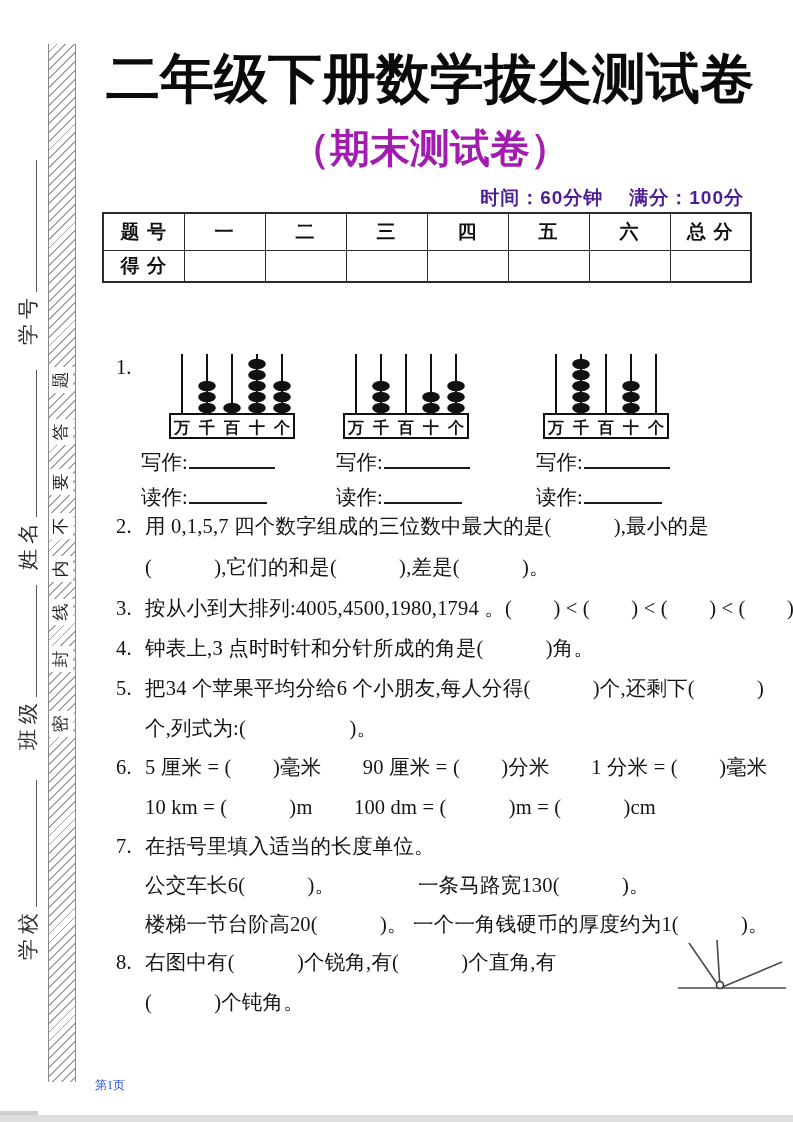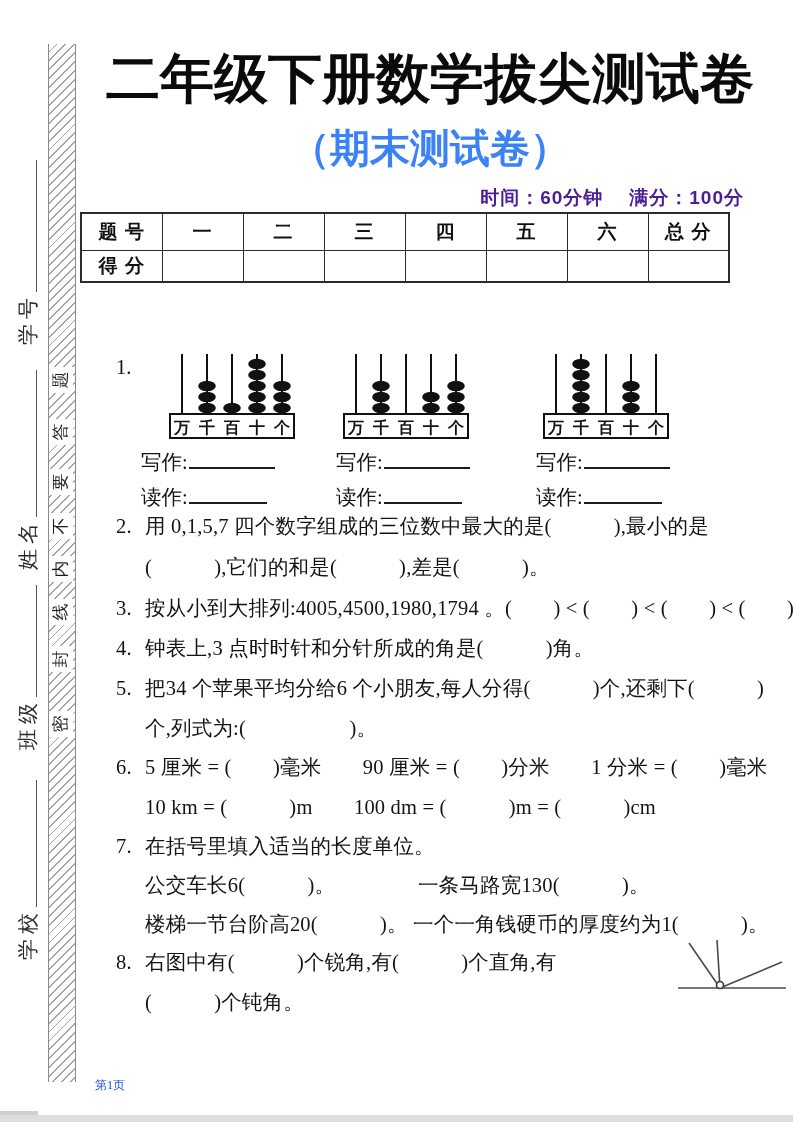--- a/index.html
+++ b/index.html
@@ -34,7 +34,7 @@
   .subtitle{
     position:absolute;left:90px;width:680px;top:122px;text-align:center;
     font-family:"Liberation Sans","DejaVu Sans",sans-serif;font-weight:900;
-    font-size:40px;line-height:52px;color:#3b82f6;white-space:nowrap;
+    font-size:40px;line-height:52px;color:#a21caf;white-space:nowrap;
   }
   .meta{
     position:absolute;left:94px;width:650px;top:185px;text-align:right;

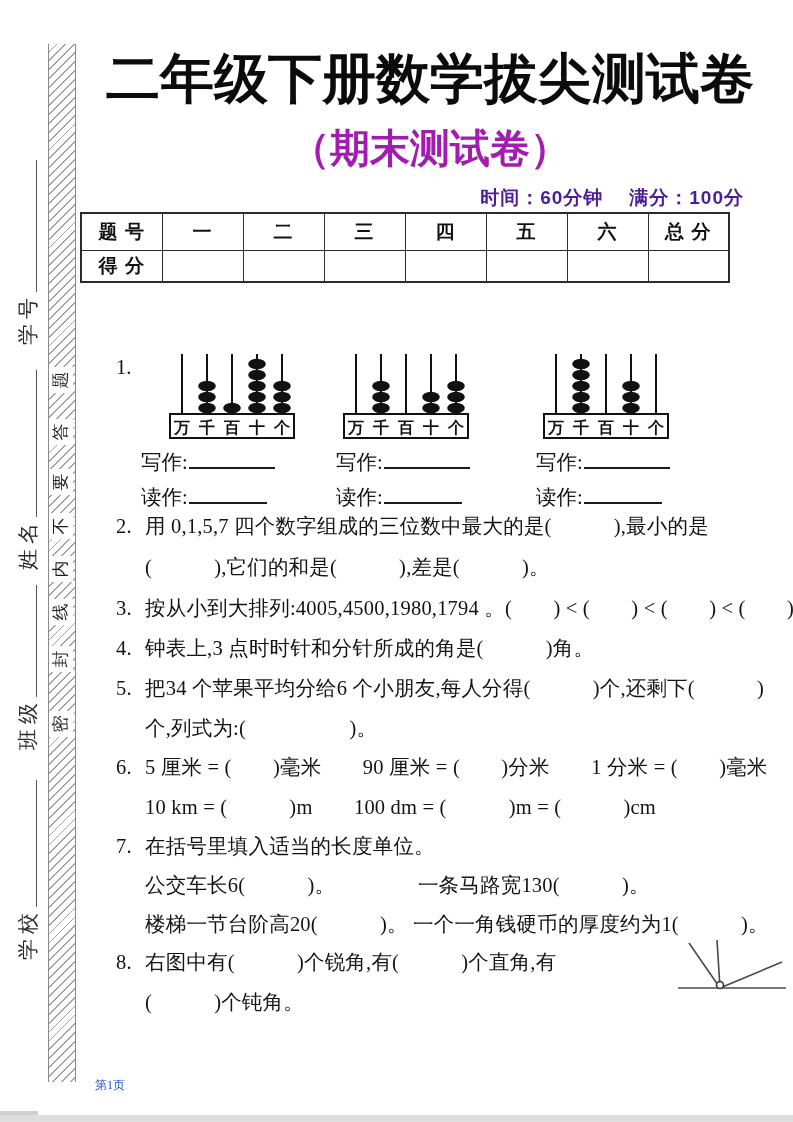--- a/index.html
+++ b/index.html
@@ -44,7 +44,7 @@
   .meta-gap{display:inline-block;width:26px;}
   
   .score-table{
-    position:absolute;left:80px;top:212px;width:650px;border-collapse:collapse;table-layout:fixed;
+    position:absolute;left:102px;top:212px;width:650px;border-collapse:collapse;table-layout:fixed;
     border:2.5px solid #2b2b2b;text-align:center;
   }
   .score-table td{

